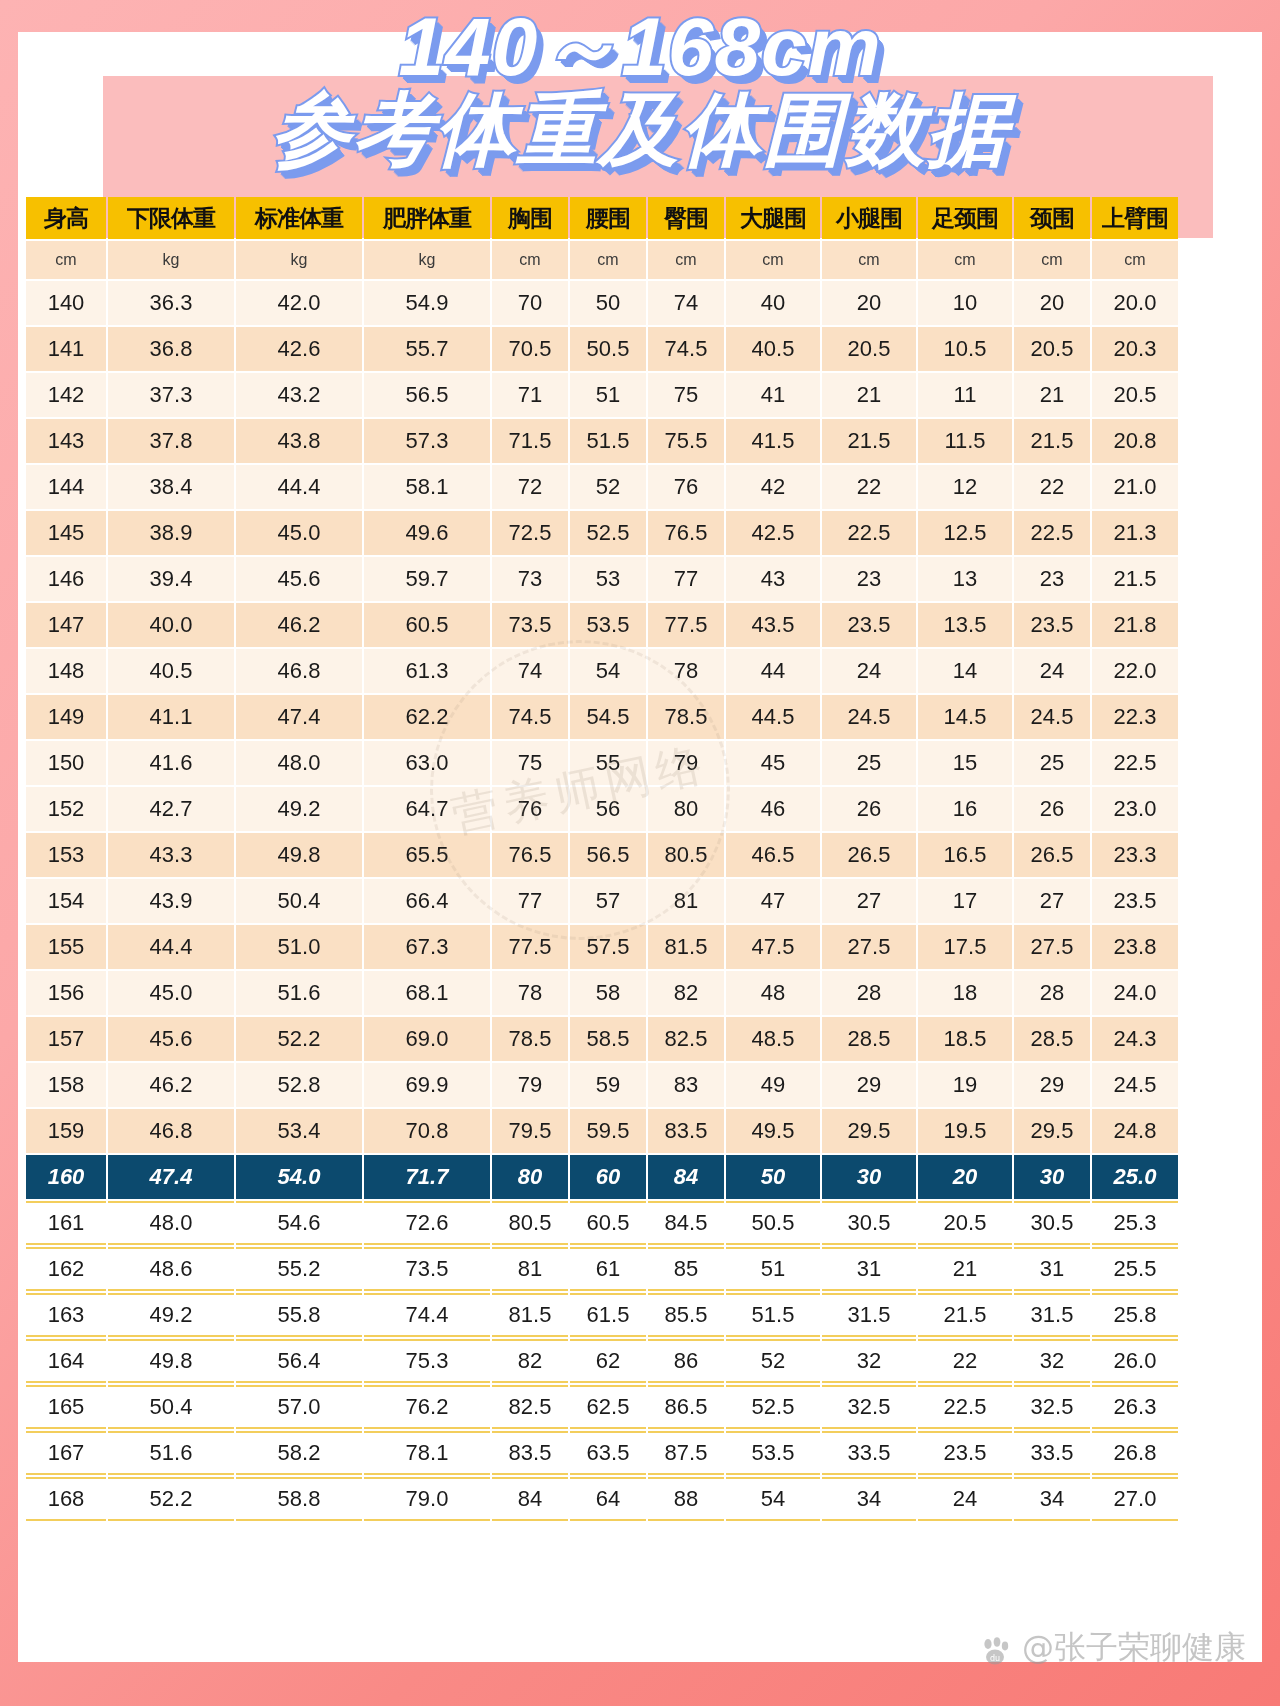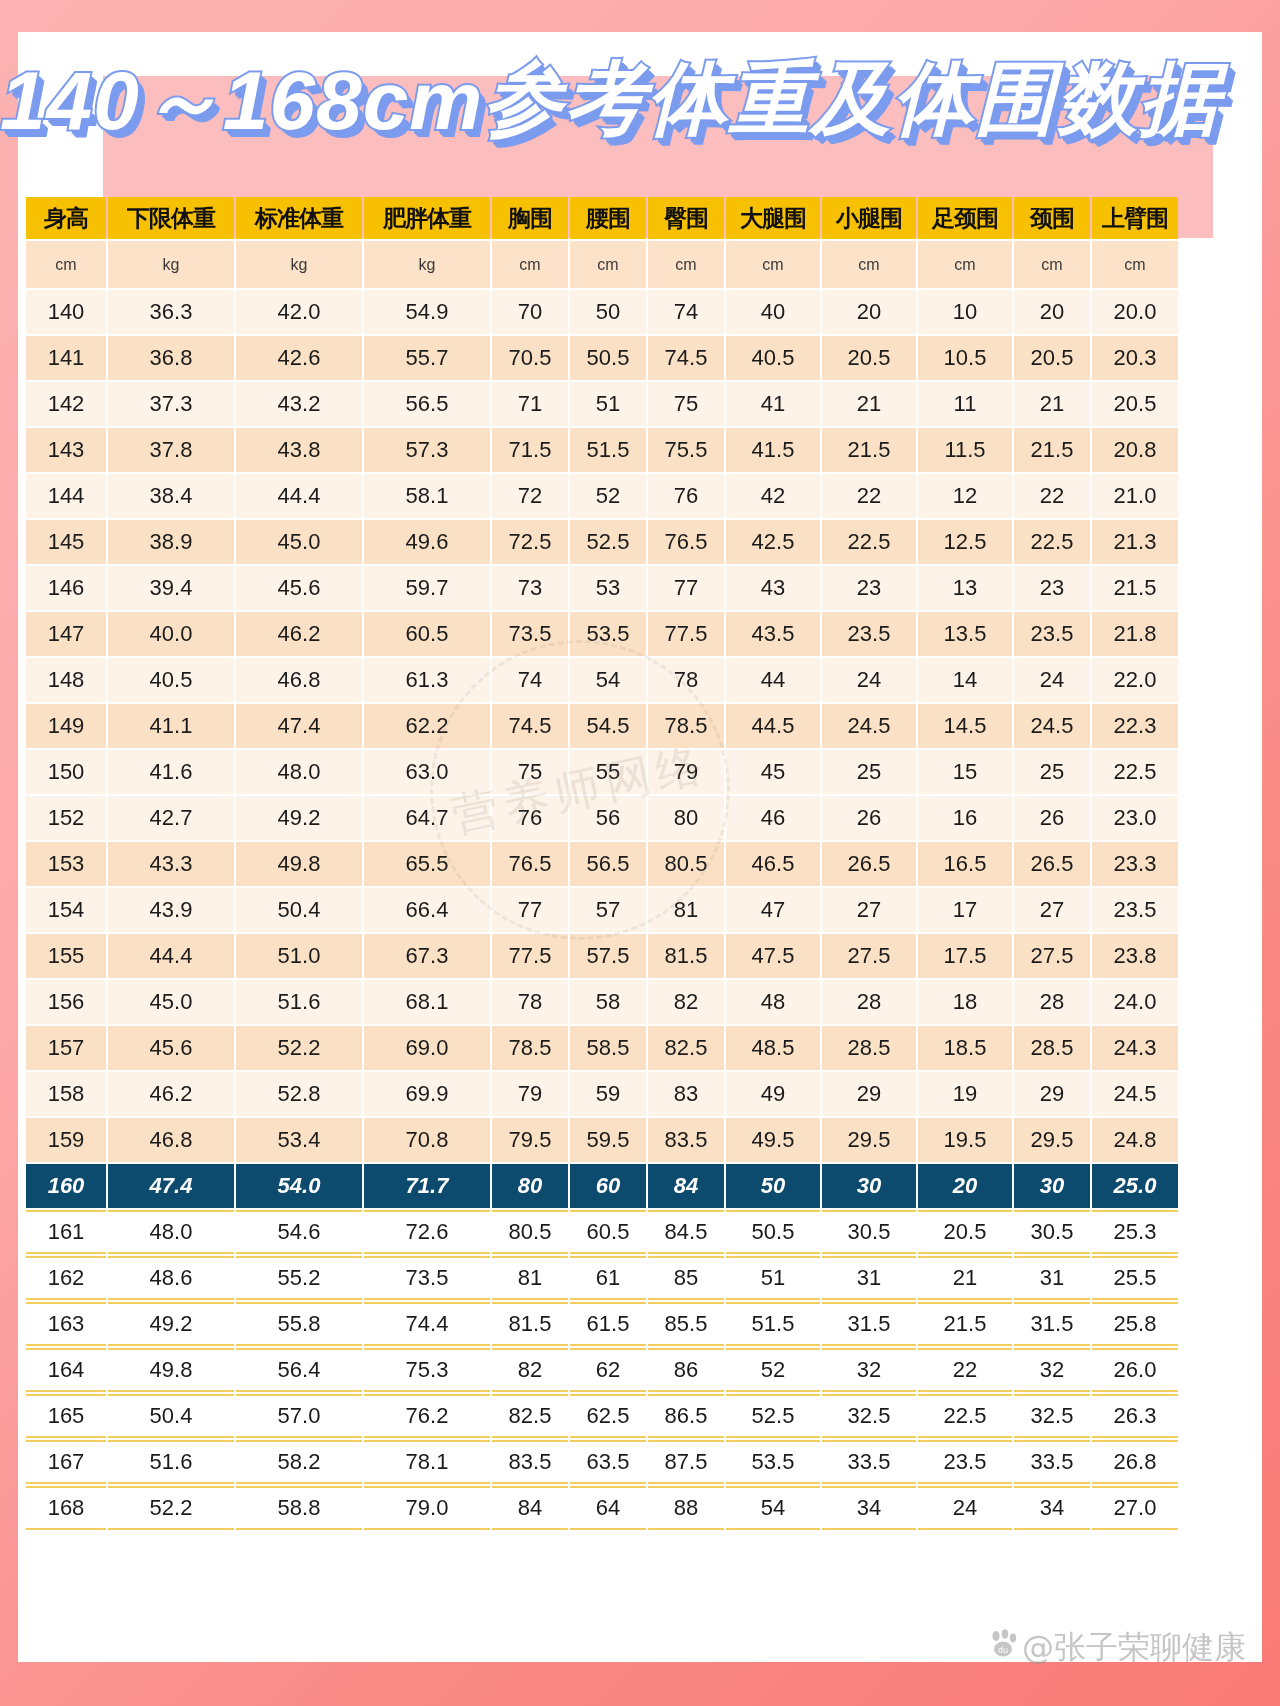--- a/index.html
+++ b/index.html
@@ -44,7 +44,7 @@
     width: 1280px;
     height: 195px;
     display: flex;
-    flex-direction: row;
+    flex-direction: column;
     align-items: center;
     justify-content: flex-start;
     z-index: 5;

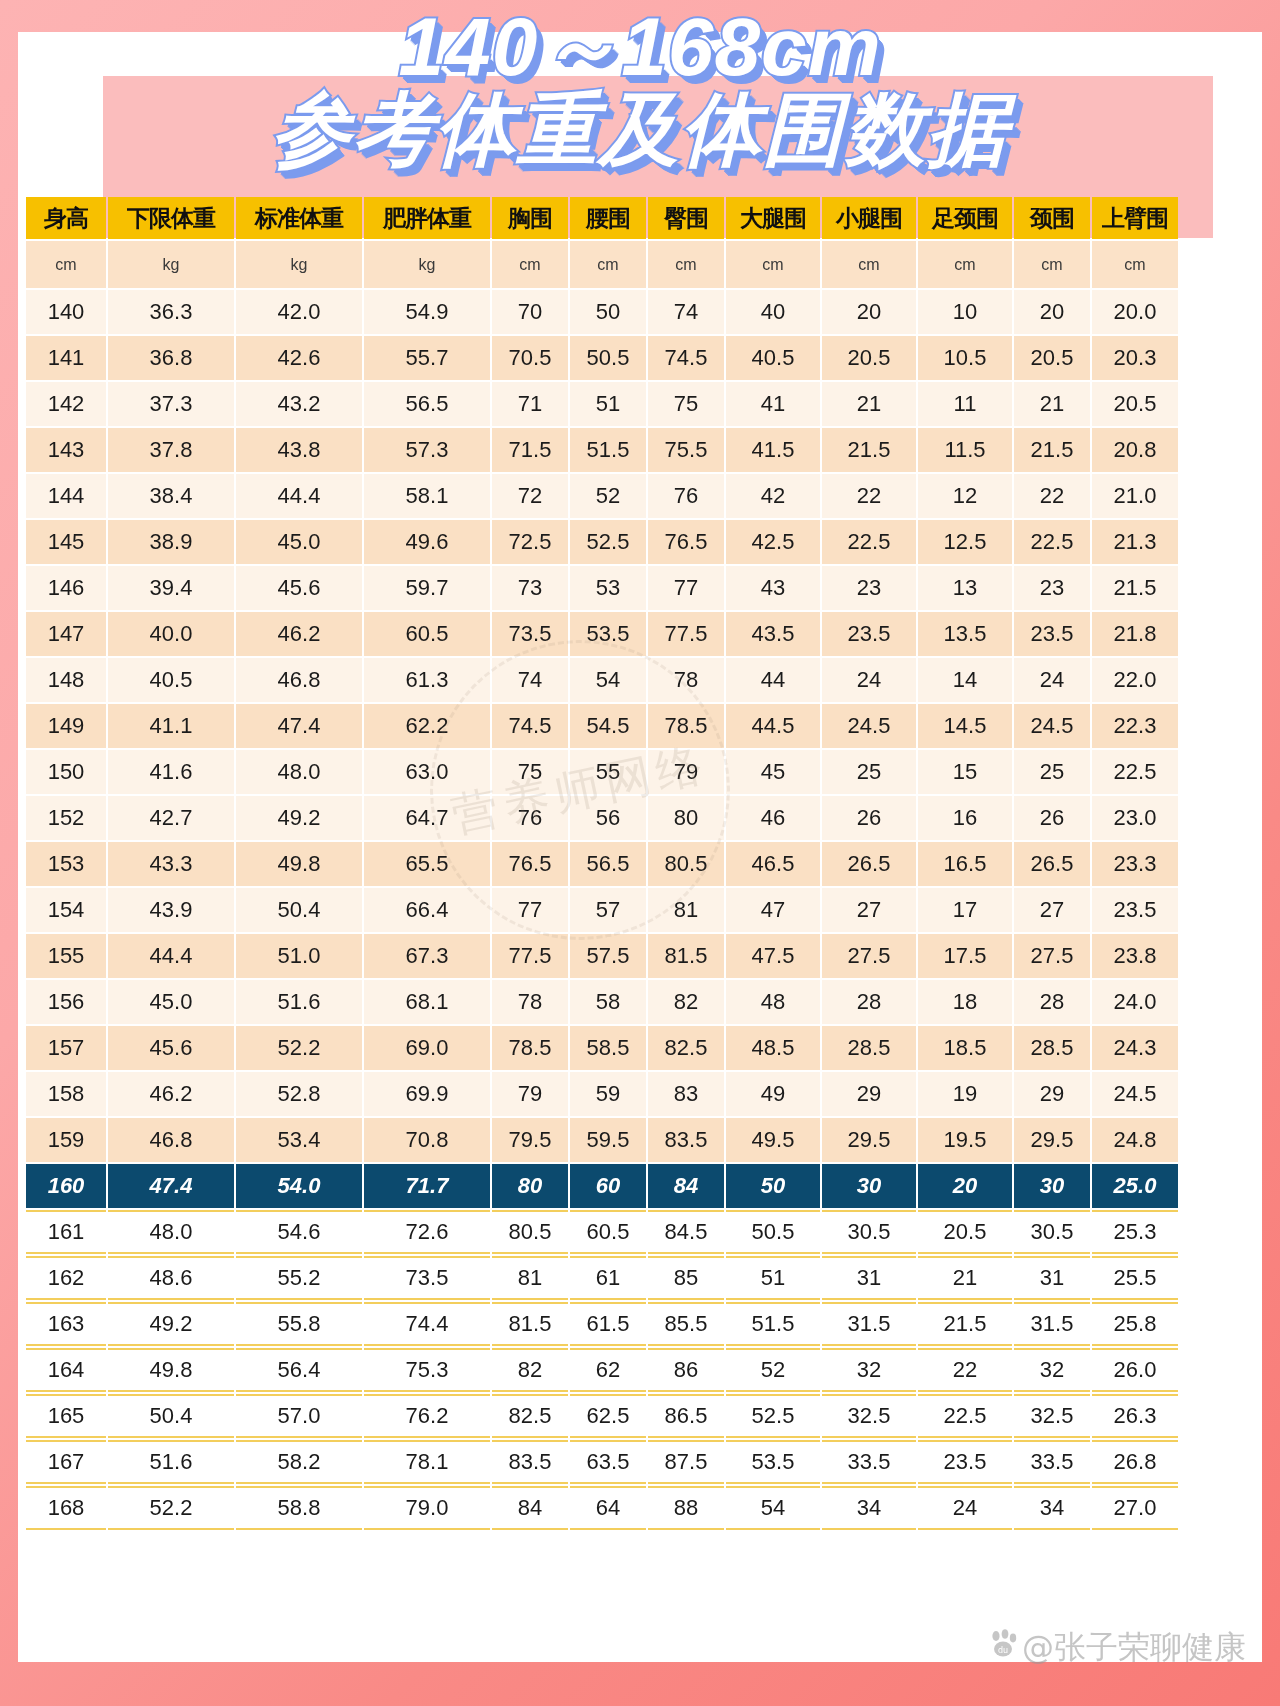--- a/index.html
+++ b/index.html
@@ -116,7 +116,7 @@
     background: #FBE2C8;
     font-size: 16px;
     color: #3A3A3A;
-    height: 47px;
+    height: 38px;
   }
 
   tr.odd td  { background: #FDF3E8; }

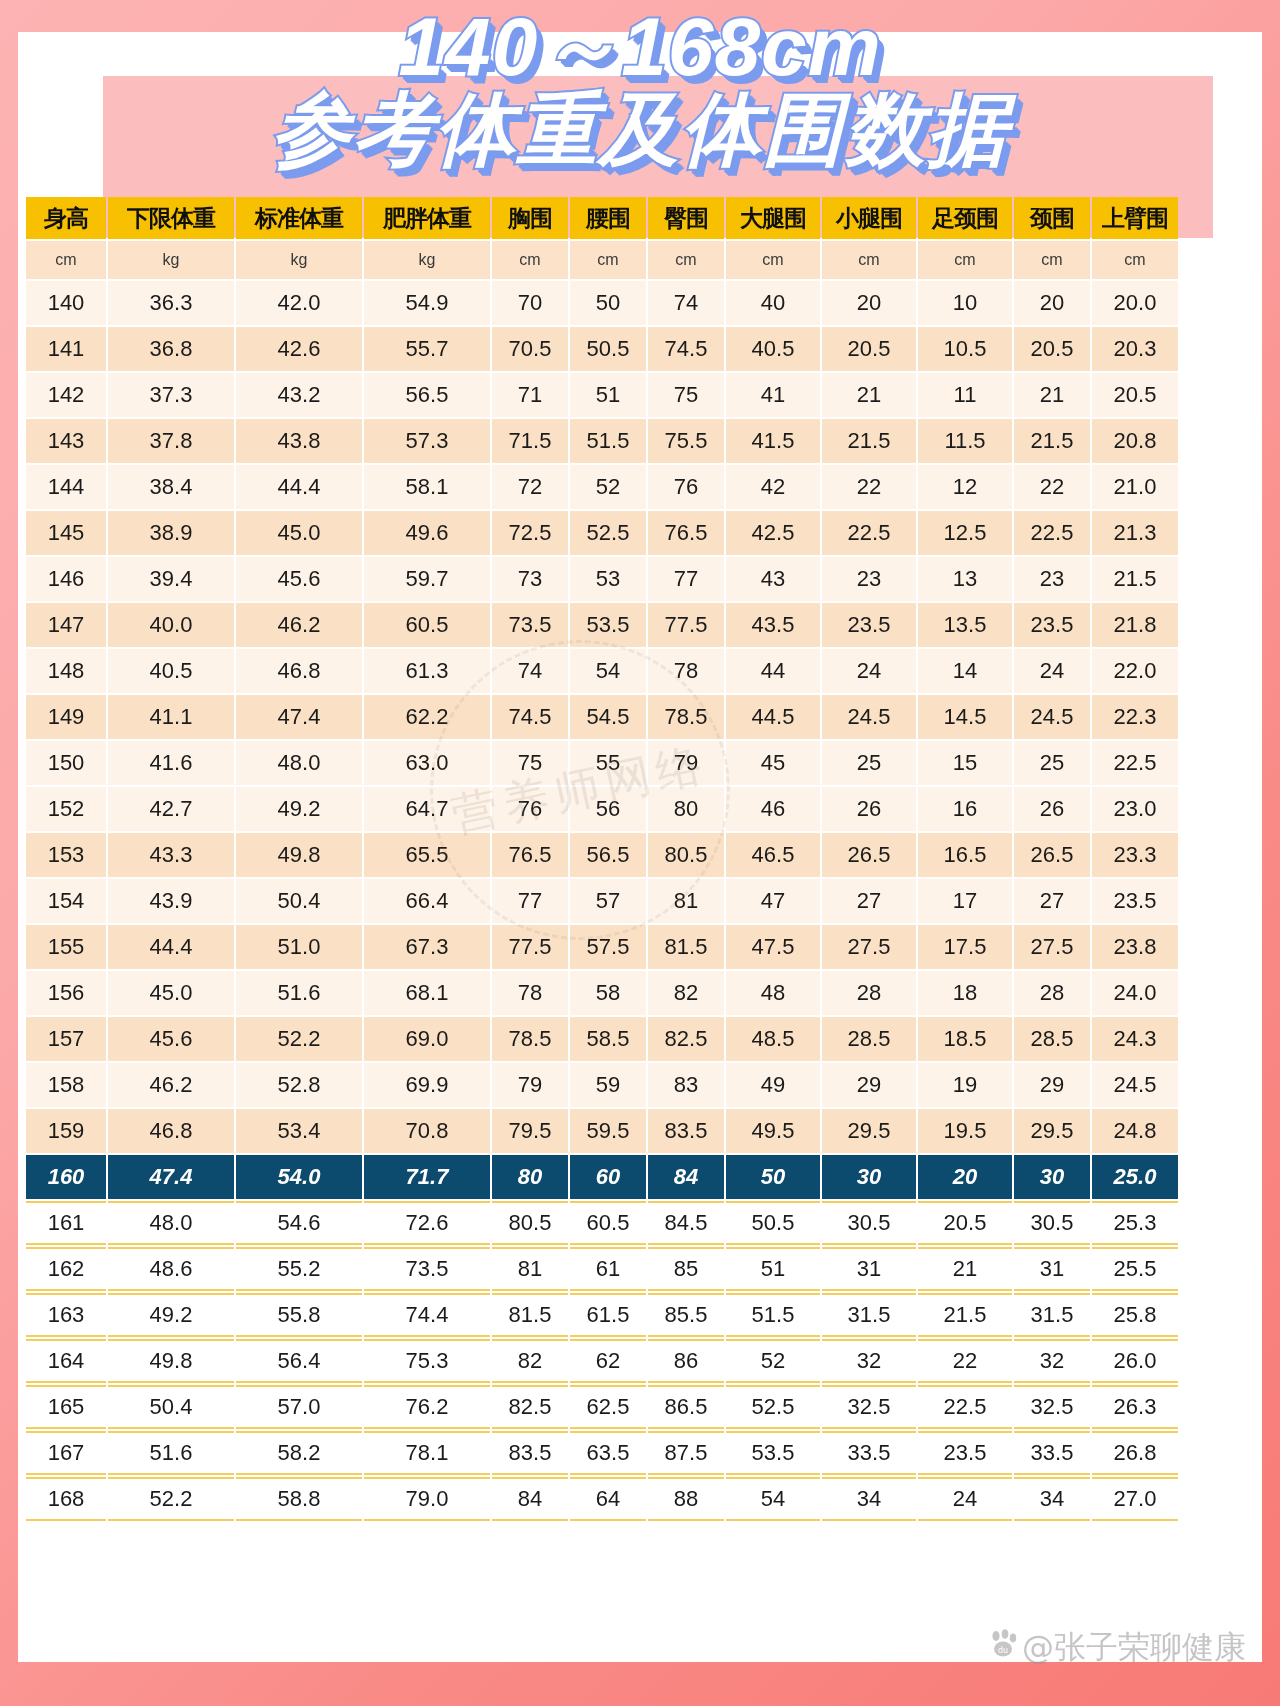--- a/index.html
+++ b/index.html
@@ -176,8 +176,8 @@
     right: 34px;
     bottom: 36px;
     display: flex;
-    align-items: flex-start;
-    gap: 0;
+    align-items: flex-end;
+    gap: 8px;
     color: rgba(150,150,150,0.55);
     font-size: 32px;
     font-family: "DejaVu Sans", sans-serif;

